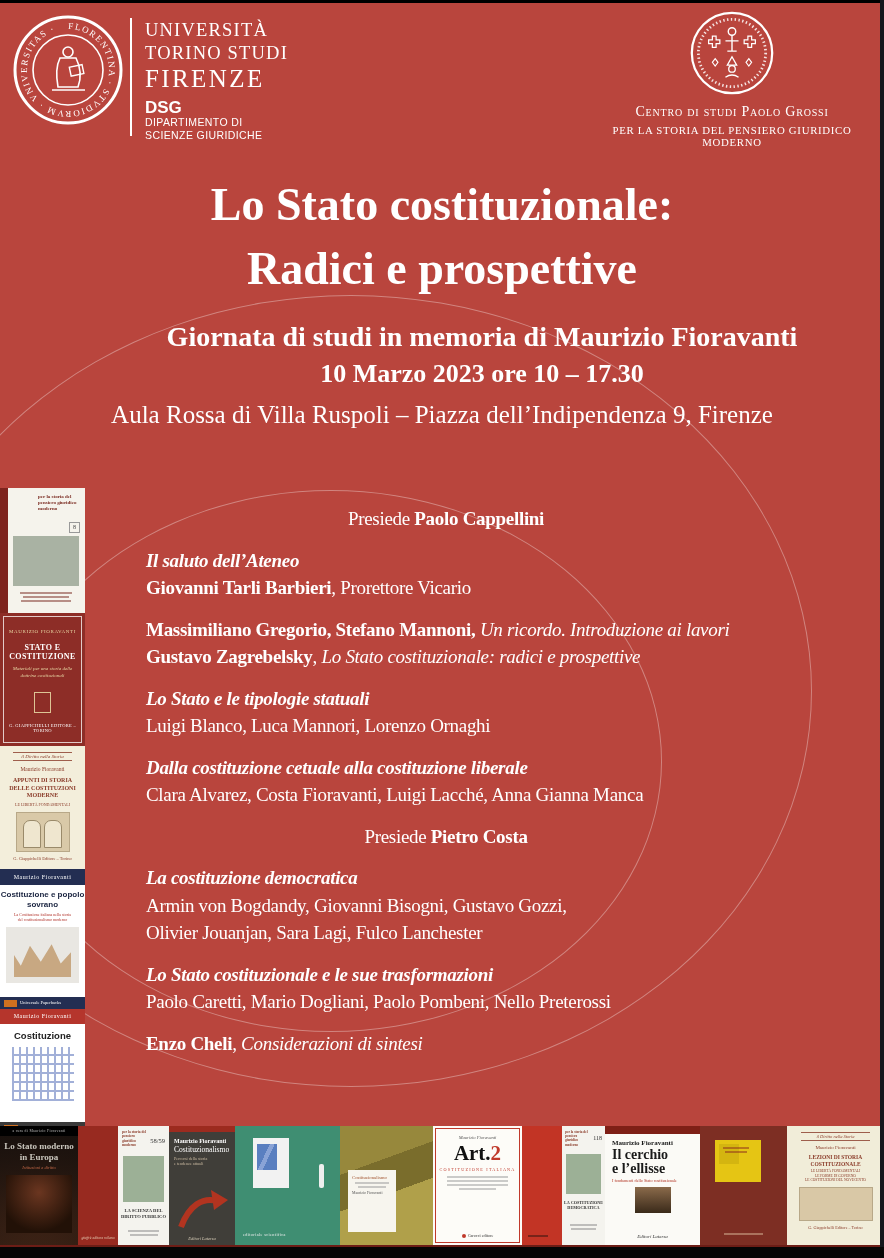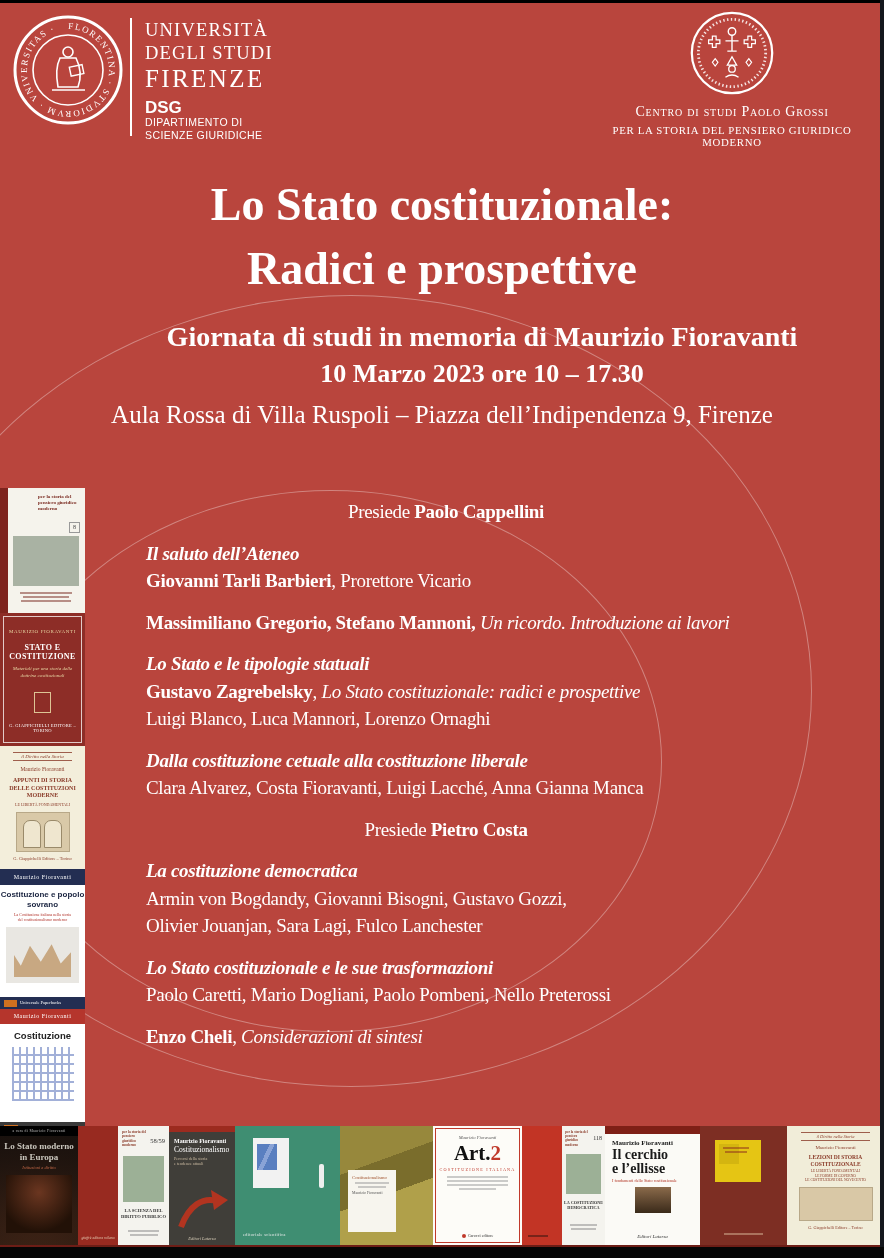--- a/index.html
+++ b/index.html
@@ -194,7 +194,7 @@
   <div class="hdr-divider"></div>
   <div class="unifi-text">
     <div class="u-line">UNIVERSITÀ</div>
-    <div class="u-line">DEGLI STUDI</div>
+    <div class="u-line">TORINO STUDI</div>
     <div class="u-big">FIRENZE</div>
     <div class="u-dsg">DSG</div>
     <div class="u-dept">DIPARTIMENTO DI</div>

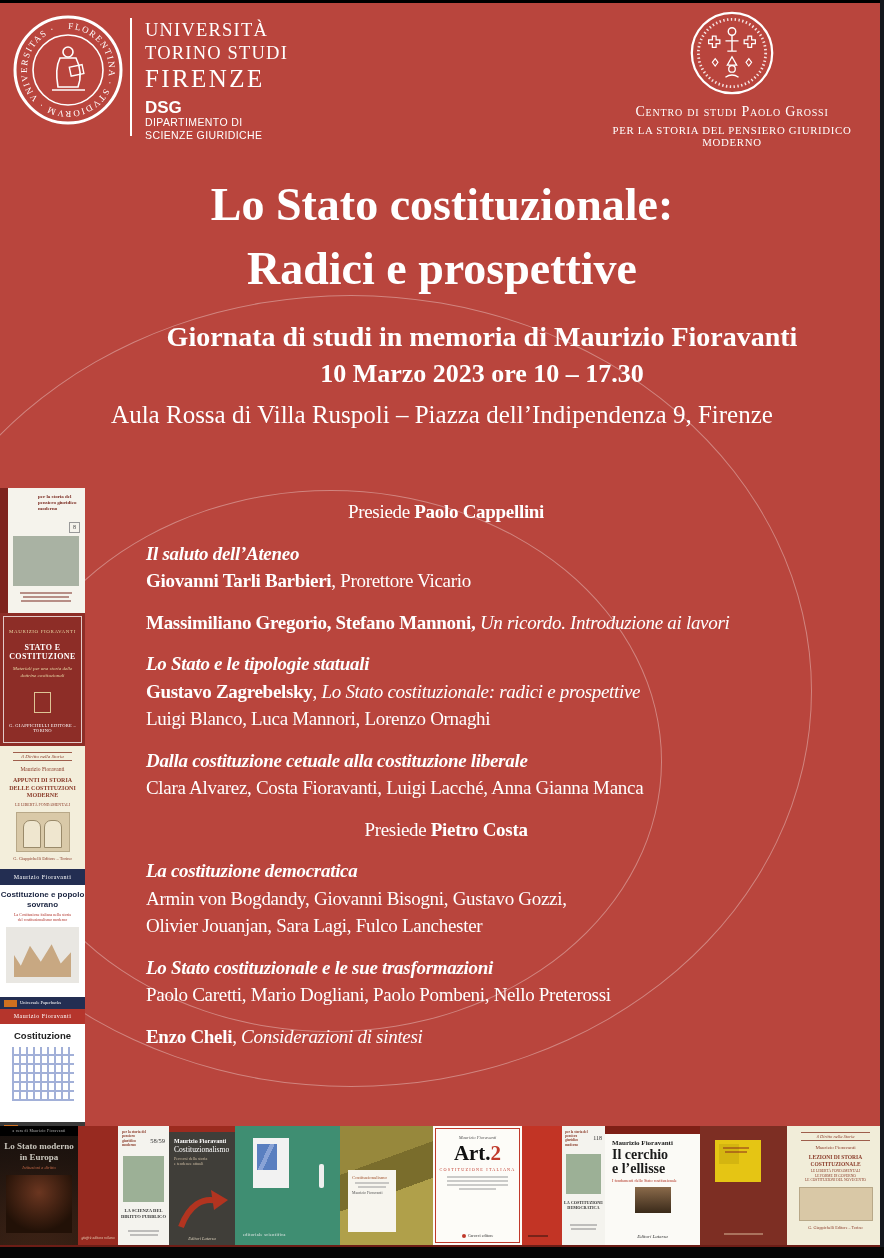--- a/index.html
+++ b/index.html
@@ -39,7 +39,7 @@
   .program{position:absolute;left:146px;top:492px;width:600px;z-index:2;
            font-size:19px;line-height:27.5px;letter-spacing:-0.3px;}
   .pline{white-space:nowrap;}
-  .pline.center{text-align:center;margin-top:6px;margin-bottom:13px;}
+  .pline.center{text-align:center;margin-top:13px;margin-bottom:13px;}
   .pline.gap{margin-top:14px;}
   .program .b{font-weight:bold;}
   .program .i{font-style:italic;}

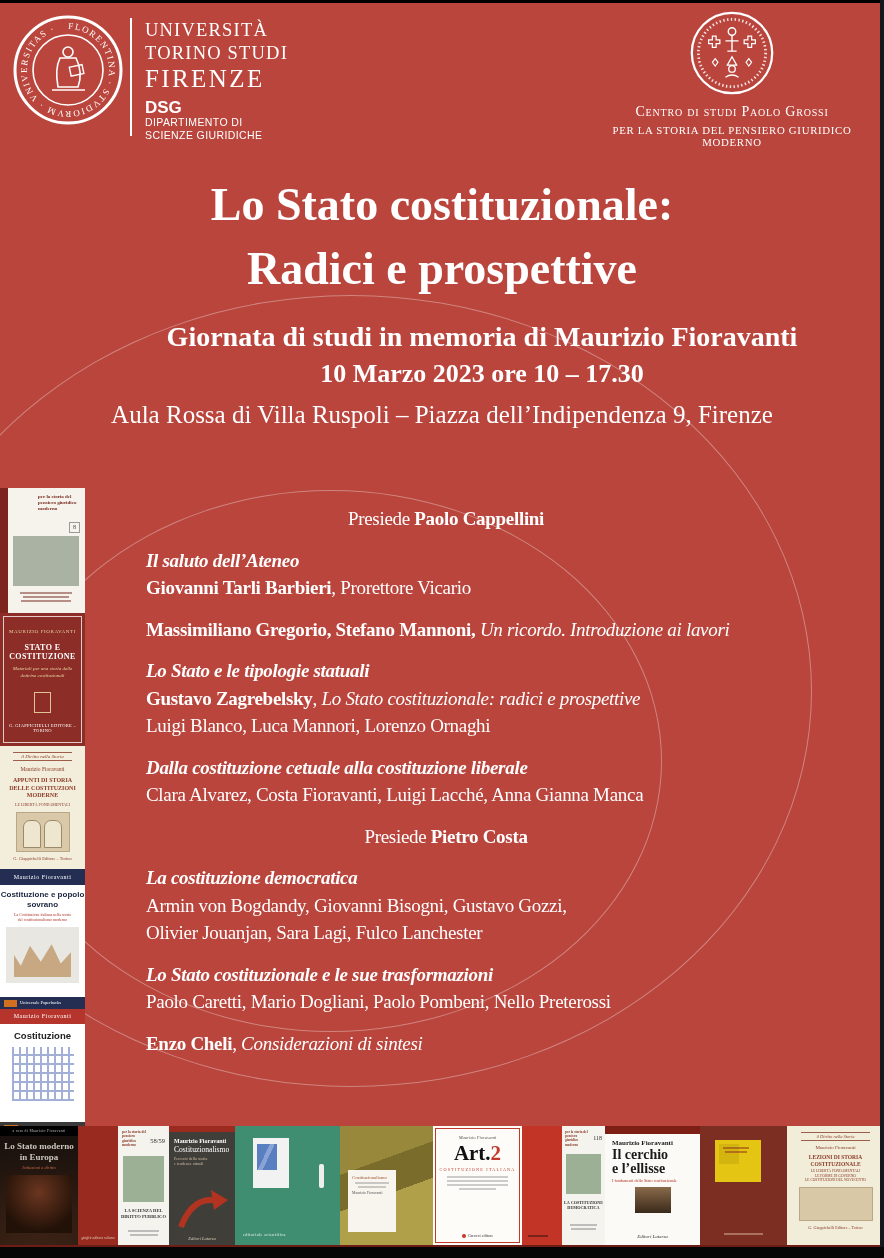--- a/index.html
+++ b/index.html
@@ -234,8 +234,8 @@
       <div class="pline gap"><span class="bi">Il saluto dell’Ateneo</span></div>
       <div class="pline"><span class="b">Giovanni Tarli Barbieri</span><span class="n">, Prorettore Vicario</span></div>
       <div class="pline gap"><span class="b">Massimiliano Gregorio, Stefano Mannoni, </span><span class="i">Un ricordo. Introduzione ai lavori</span></div>
+      <div class="pline"><span class="b">Gustavo Zagrebelsky</span><span class="n">, </span><span class="i">Lo Stato costituzionale: radici e prospettive</span></div>
       <div class="pline gap"><span class="bi">Lo Stato e le tipologie statuali</span></div>
-      <div class="pline"><span class="b">Gustavo Zagrebelsky</span><span class="n">, </span><span class="i">Lo Stato costituzionale: radici e prospettive</span></div>
       <div class="pline"><span class="n"> Luigi Blanco, Luca Mannori, Lorenzo Ornaghi</span></div>
       <div class="pline gap"><span class="bi">Dalla costituzione cetuale alla costituzione liberale</span></div>
       <div class="pline"><span class="n">Clara Alvarez, Costa Fioravanti, Luigi Lacché, Anna Gianna Manca</span></div>

